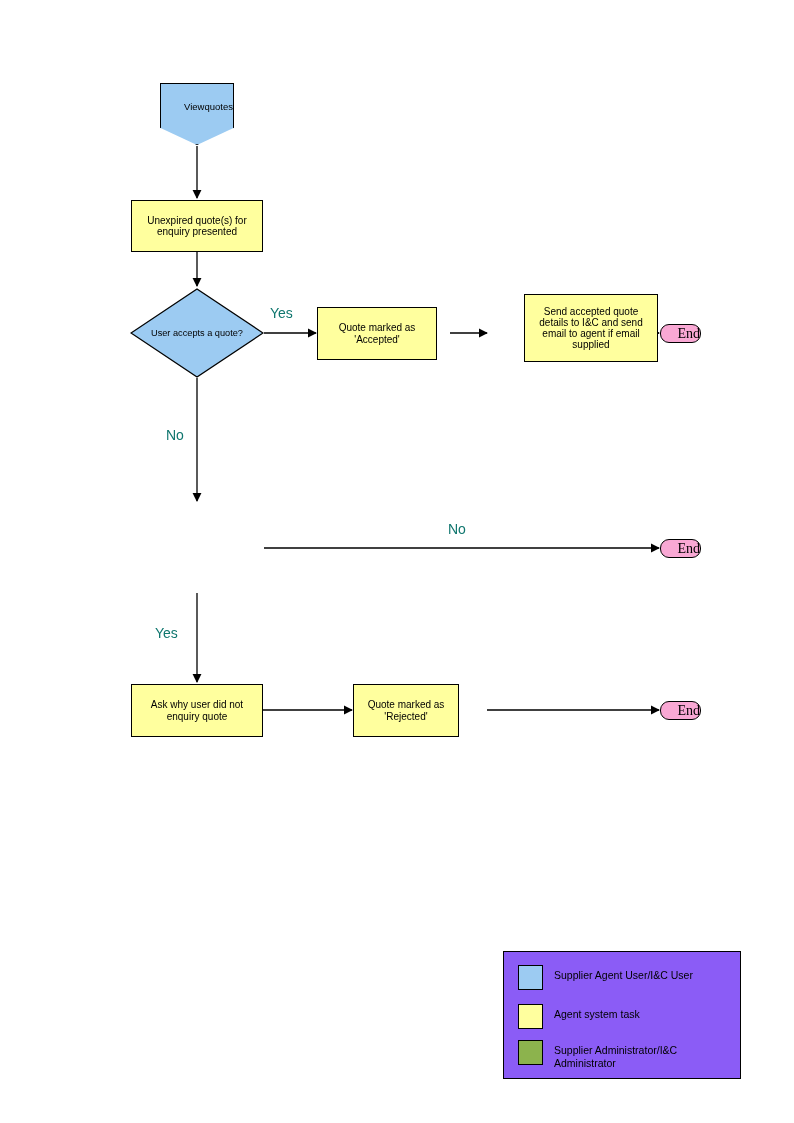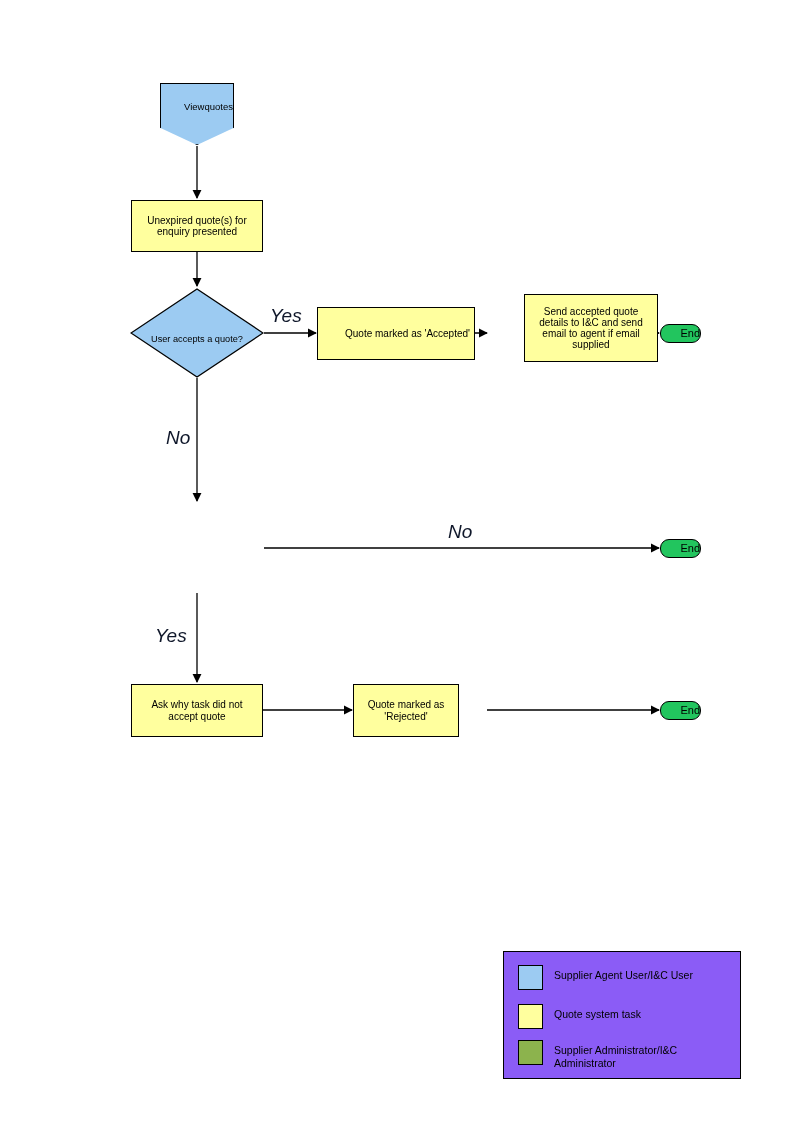--- a/index.html
+++ b/index.html
@@ -84,11 +84,10 @@
   
   .edge-label {
     position: absolute;
-    font-size: 19px;
-    color: #0f172a;
+    font-size: 14px;
+    color: #0f766e;
     white-space: nowrap;
     line-height: 1;
-    font-style: italic;
   }
 
   

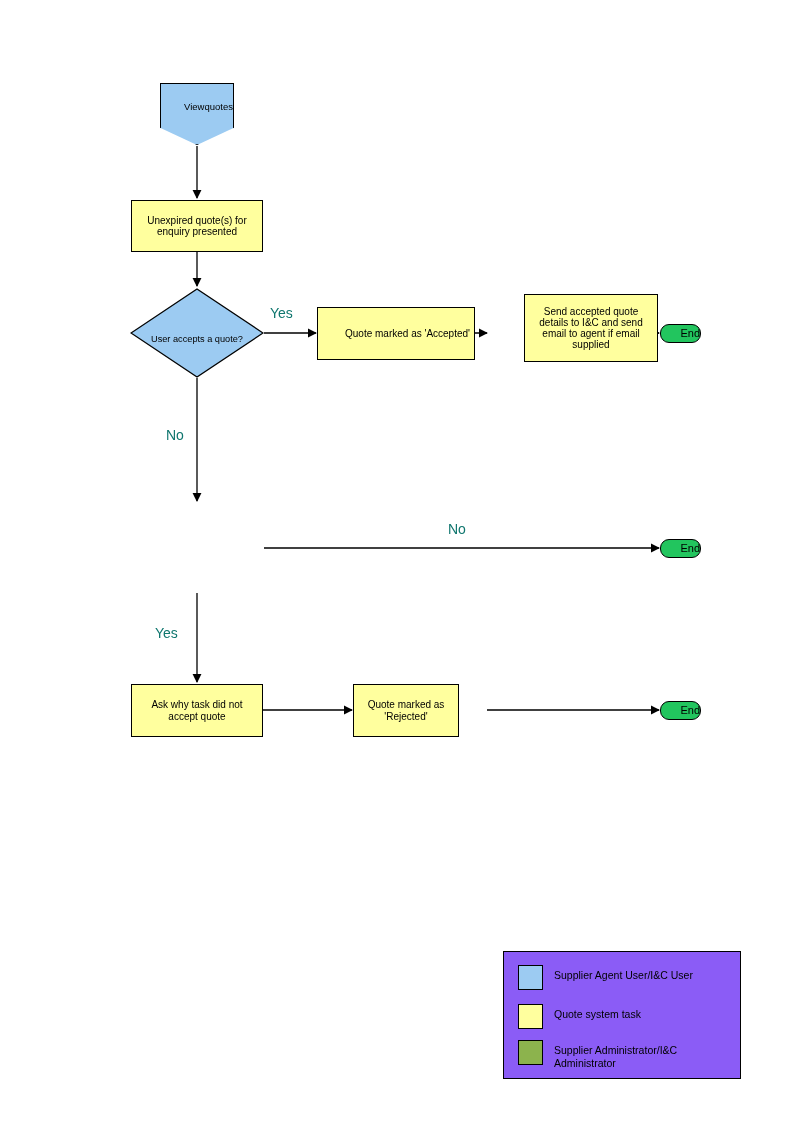--- a/index.html
+++ b/index.html
@@ -62,7 +62,7 @@
   .decision-wrap .node-label {
     position: absolute;
     left: 0;
-    top: 6px;
+    top: 0;
     width: 100%;
     height: 100%;
     display: flex;

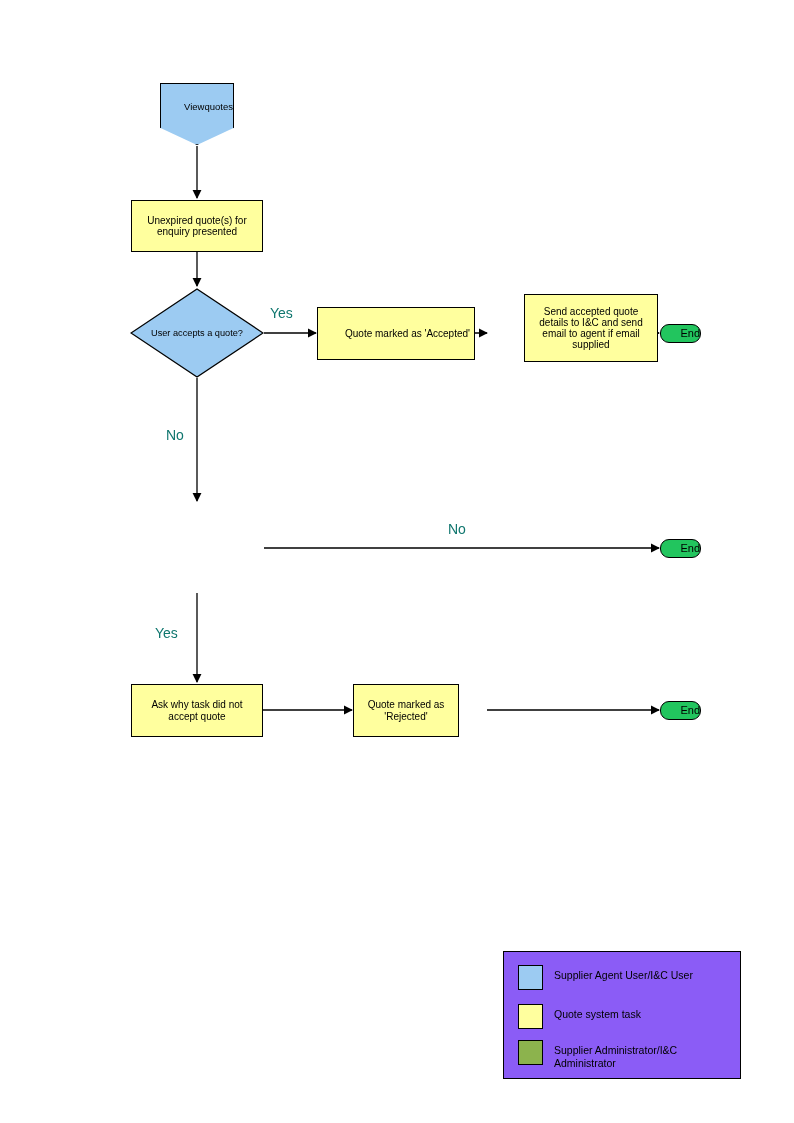--- a/index.html
+++ b/index.html
@@ -181,7 +181,7 @@
     <span class="node-label">User accepts a quote?</span>
   </div>
 
-  <div class="node process-shape" style="left:317px; top:307px; width:158px; height:53px;">
+  <div class="node process-shape" style="left:317px; top:307px; width:120px; height:53px;">
     <span class="node-label">Quote  marked as 'Accepted'</span>
   </div>
 

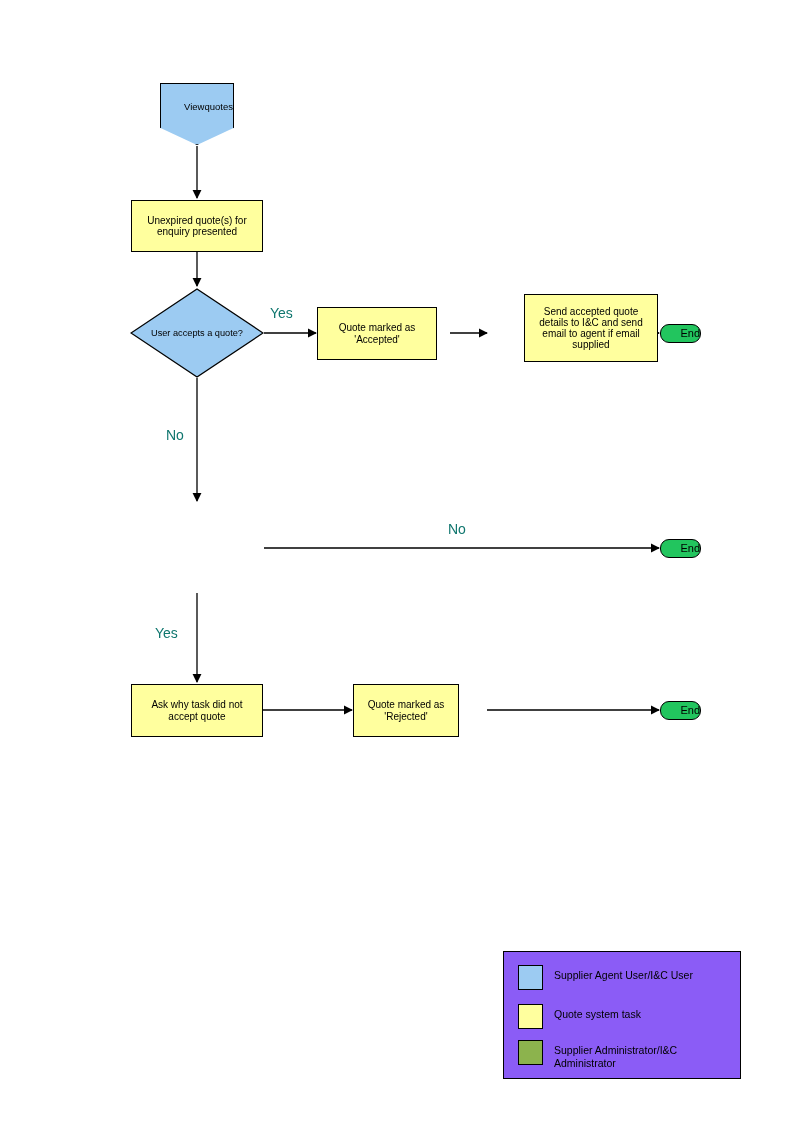--- a/index.html
+++ b/index.html
@@ -75,10 +75,11 @@
 
   
   .end-shape {
-    background: #22c55e;
+    background: #f9a8d4;
     border: 1.3px solid #000000;
     border-radius: 9px;
-    font-size: 11px;
+    font-size: 14px;
+    font-family: Liberation Serif, serif;
   }
 
   

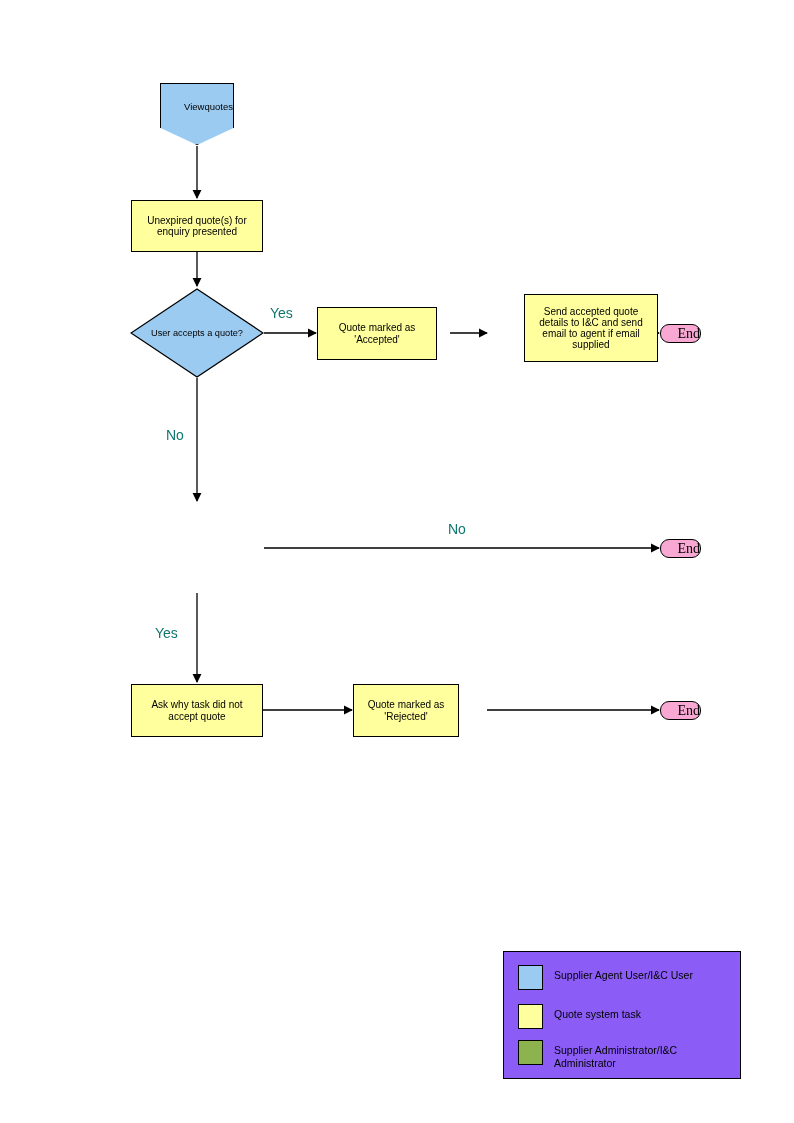--- a/index.html
+++ b/index.html
@@ -200,7 +200,7 @@
   </div>
 
   <div class="node process-shape" style="left:131px; top:684px; width:132px; height:53px;">
-    <span class="node-label">Ask why task did not accept quote</span>
+    <span class="node-label">Ask why user did not enquiry quote</span>
   </div>
 
   <div class="node process-shape" style="left:353px; top:684px; width:106px; height:53px;">

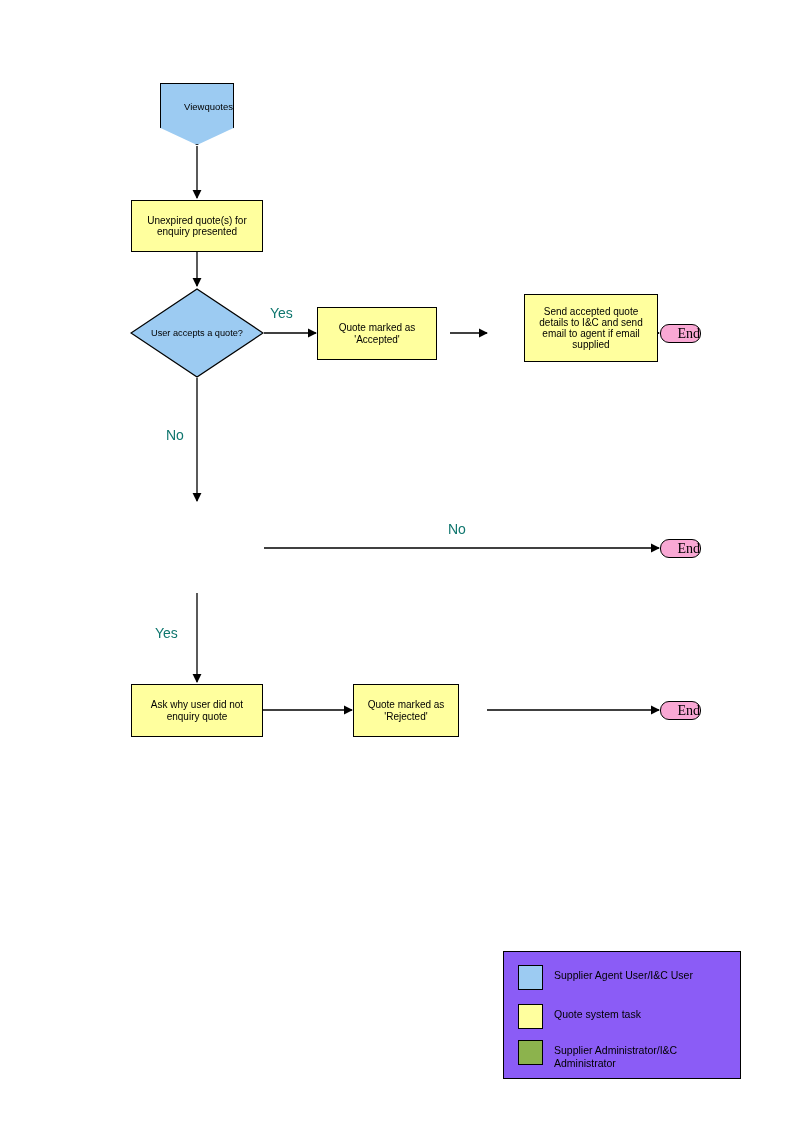--- a/index.html
+++ b/index.html
@@ -226,7 +226,7 @@
     </div>
     <div class="legend-row" style="top:52px;">
       <span class="legend-swatch" style="background:#FFFF9E;"></span>
-      <span class="legend-text">Quote system task</span>
+      <span class="legend-text">Agent system task</span>
     </div>
     <div class="legend-row" style="top:88px;">
       <span class="legend-swatch" style="background:#8CB34D;"></span>

